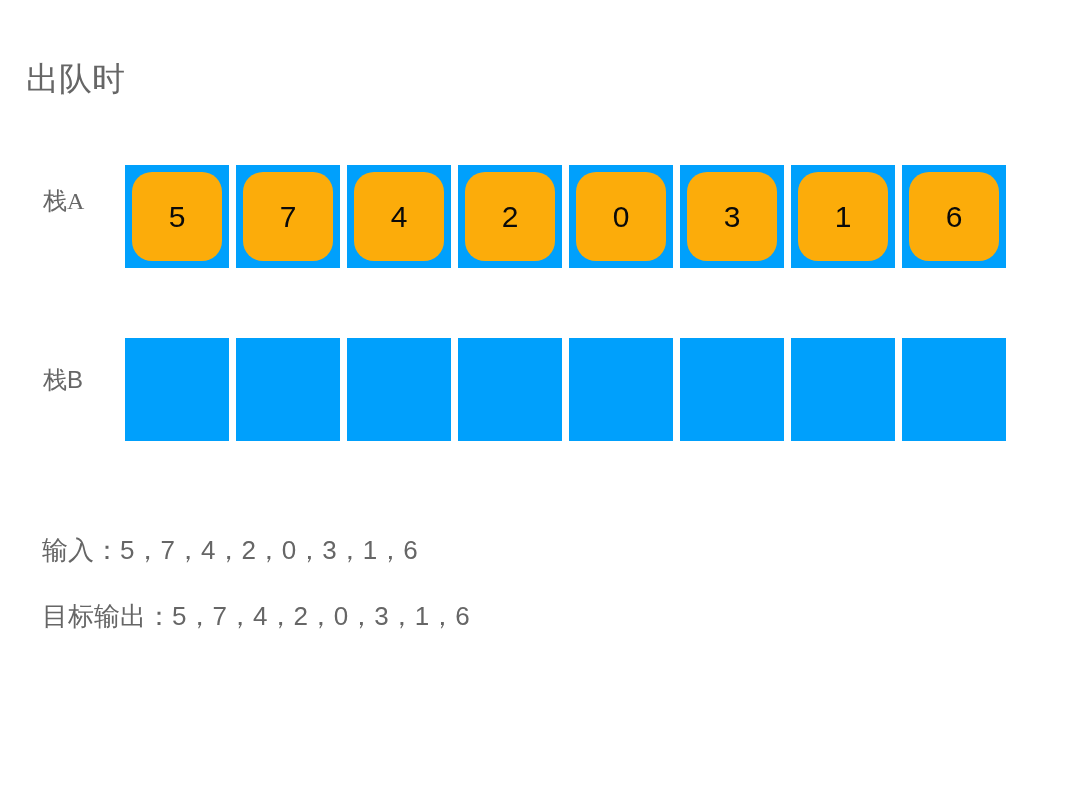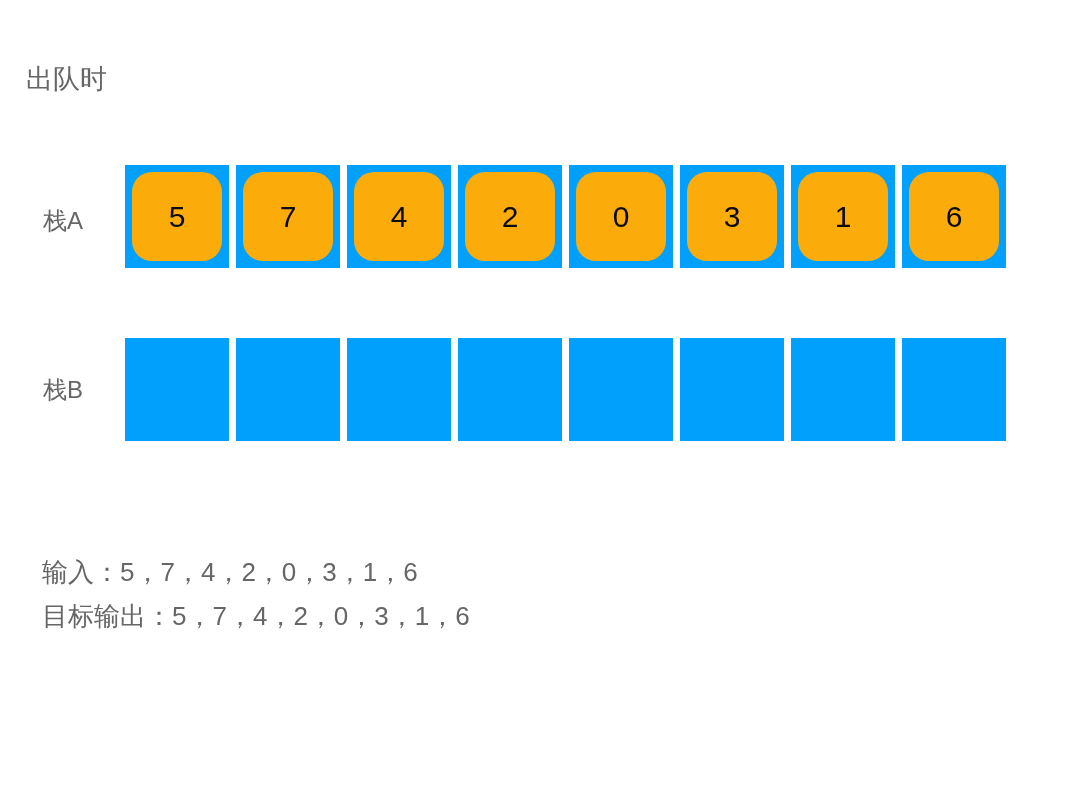--- a/index.html
+++ b/index.html
@@ -18,7 +18,7 @@
     position: absolute;
     left: 26px;
     top: 62px;
-    font-size: 27px;
+    font-size: 33px;
     line-height: 34px;
     color: var(--text-gray, #666666);
   }

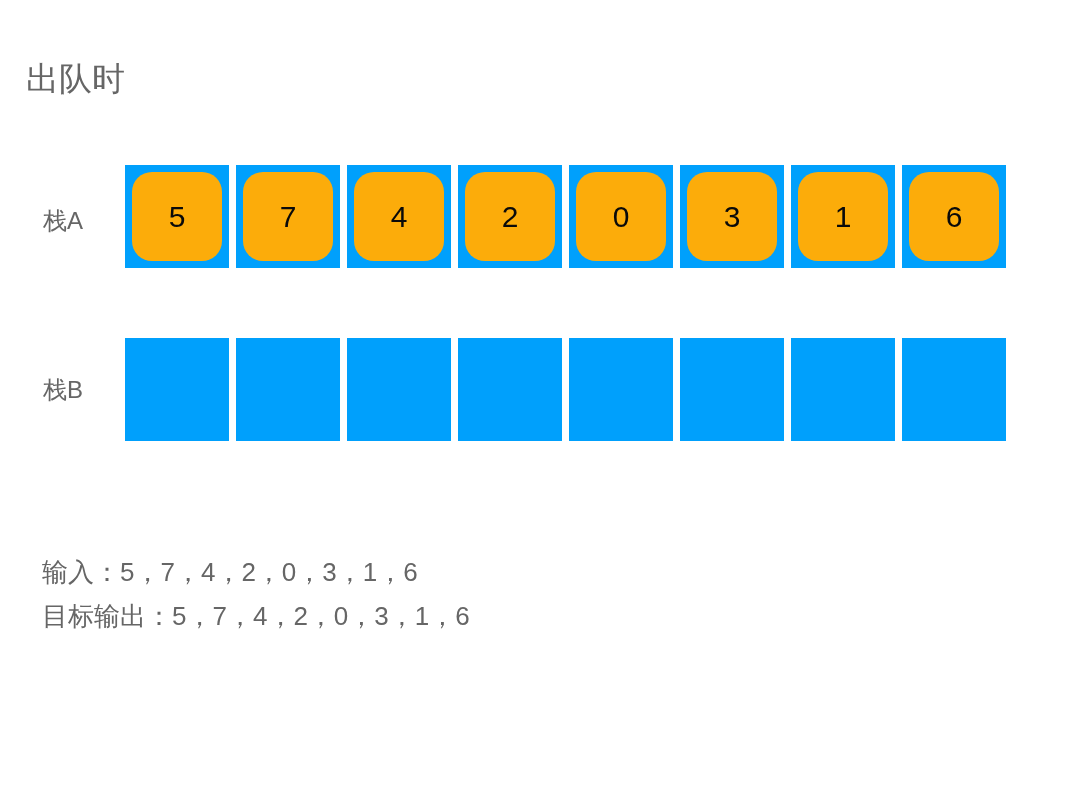--- a/index.html
+++ b/index.html
@@ -31,7 +31,7 @@
     font-size: 24px;
     color: var(--text-gray, #666666);
   }
-  .stack-label.a { top: 169px; }
+  .stack-label.a { top: 149px; font-family: Liberation Serif, serif; }
   .stack-label.b { top: 338px; }
   .stack-row {
     position: absolute;

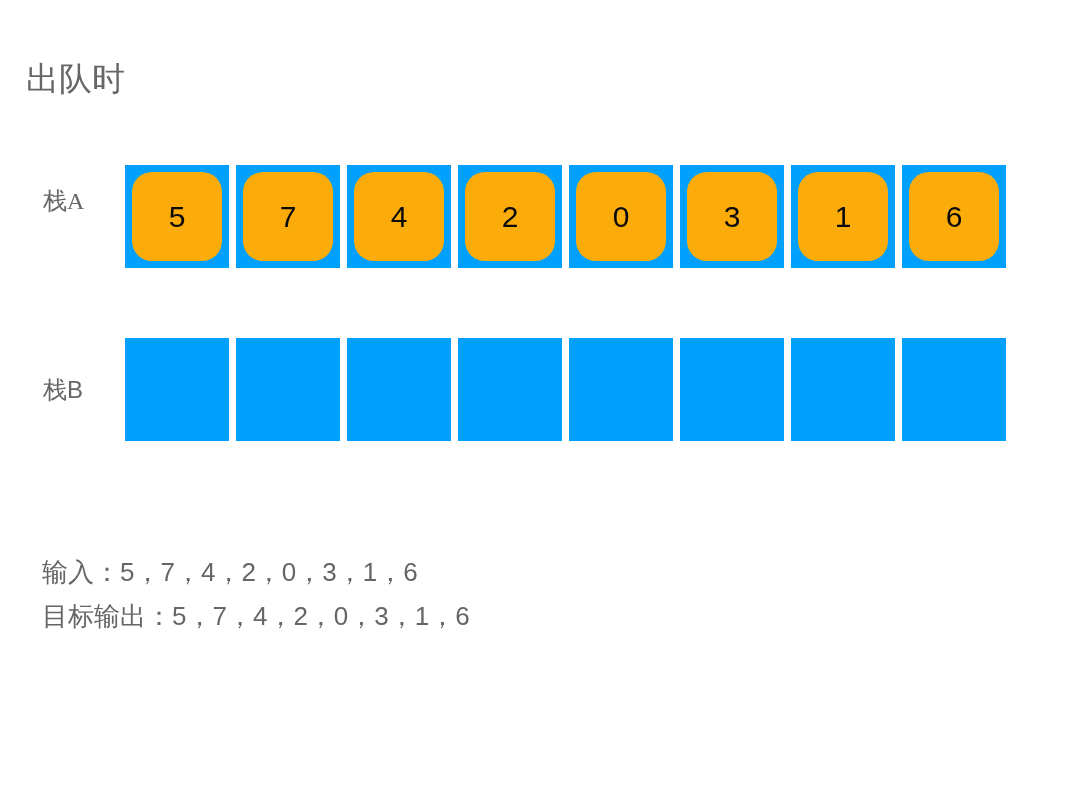--- a/index.html
+++ b/index.html
@@ -32,7 +32,7 @@
     color: var(--text-gray, #666666);
   }
   .stack-label.a { top: 149px; font-family: Liberation Serif, serif; }
-  .stack-label.b { top: 338px; }
+  .stack-label.b { top: 328px; }
   .stack-row {
     position: absolute;
     left: 125px;

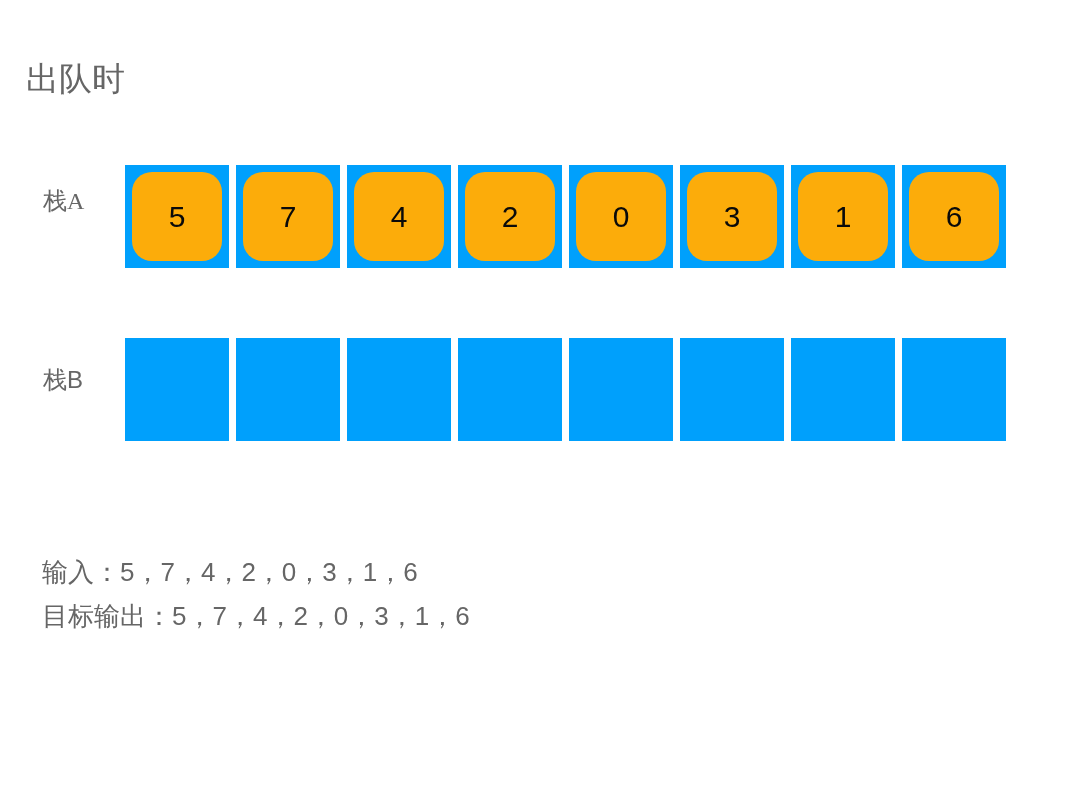--- a/index.html
+++ b/index.html
@@ -70,7 +70,7 @@
     color: var(--text-gray, #666666);
     white-space: nowrap;
   }
-  .seq-line.input { top: 556px; }
+  .seq-line.input { top: 534px; }
   .seq-line.target { top: 600px; }
 </style>
 </head>

